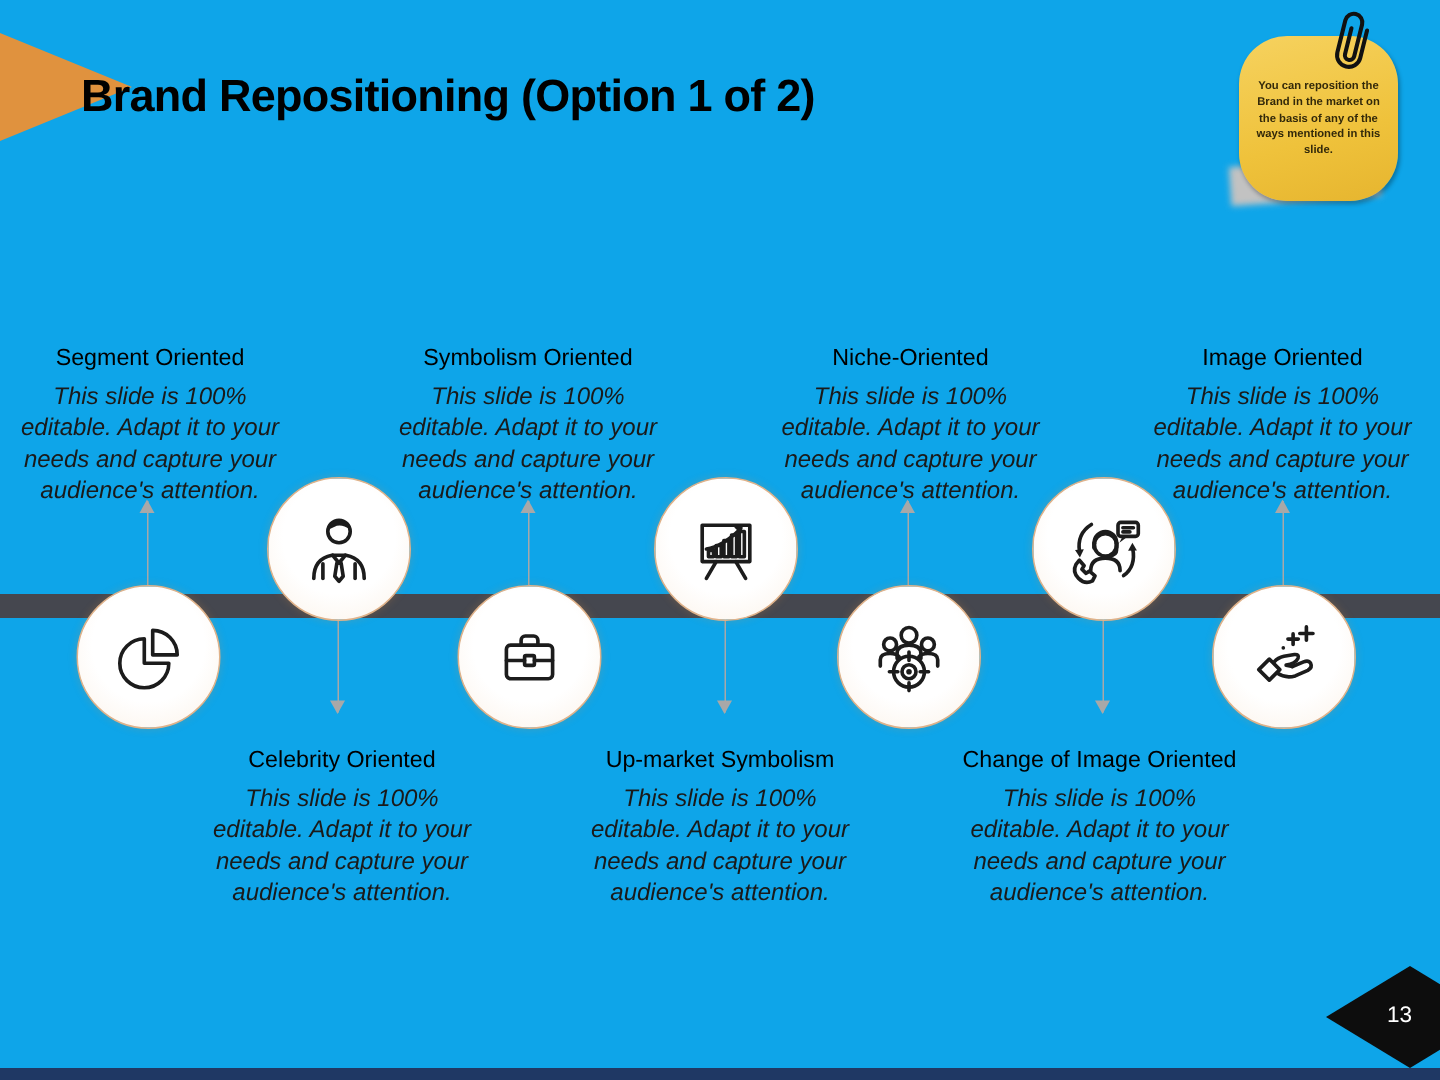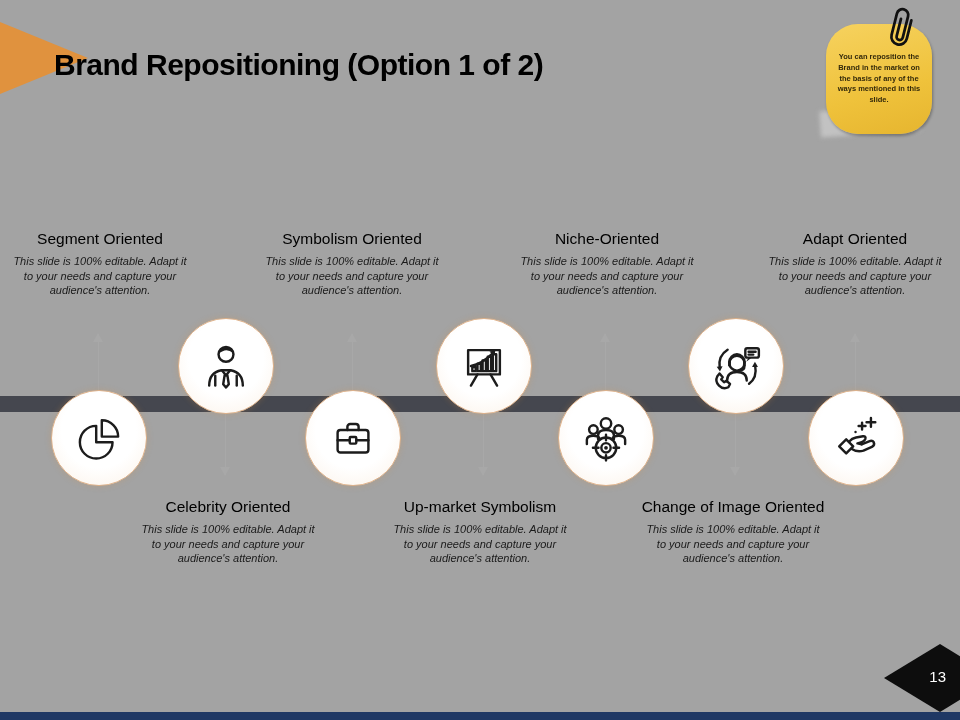--- a/index.html
+++ b/index.html
@@ -4,7 +4,7 @@
 <style>
   html,body{margin:0;padding:0;background:#888;}
   .slide{
-    position:relative;width:960px;height:720px;background:#a3a3a3;
+    position:relative;width:960px;height:720px;background:#0ea5e9;
     overflow:hidden;font-family:"Liberation Sans",sans-serif;
   }
   

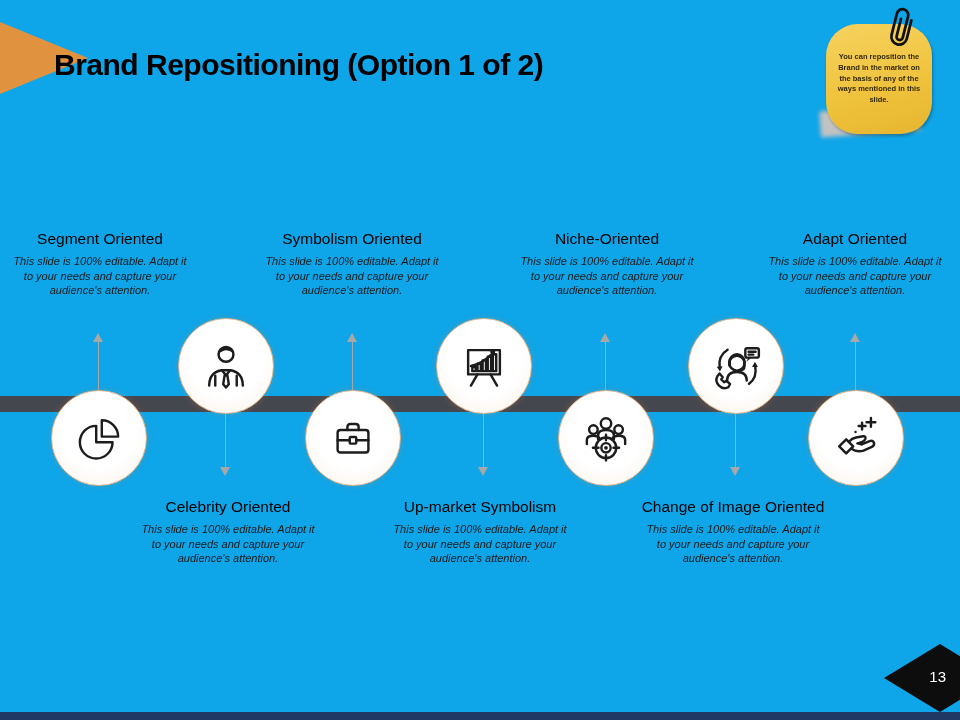--- a/index.html
+++ b/index.html
@@ -194,7 +194,7 @@
     <div class="label-desc">This slide is 100% editable. Adapt it to your needs and capture your audience's attention.</div>
   </div>
   <div class="label-block" style="left:767px;top:230px;width:176px">
-    <div class="label-title">Adapt Oriented</div>
+    <div class="label-title">Image Oriented</div>
     <div class="label-desc">This slide is 100% editable. Adapt it to your needs and capture your audience's attention.</div>
   </div>
 

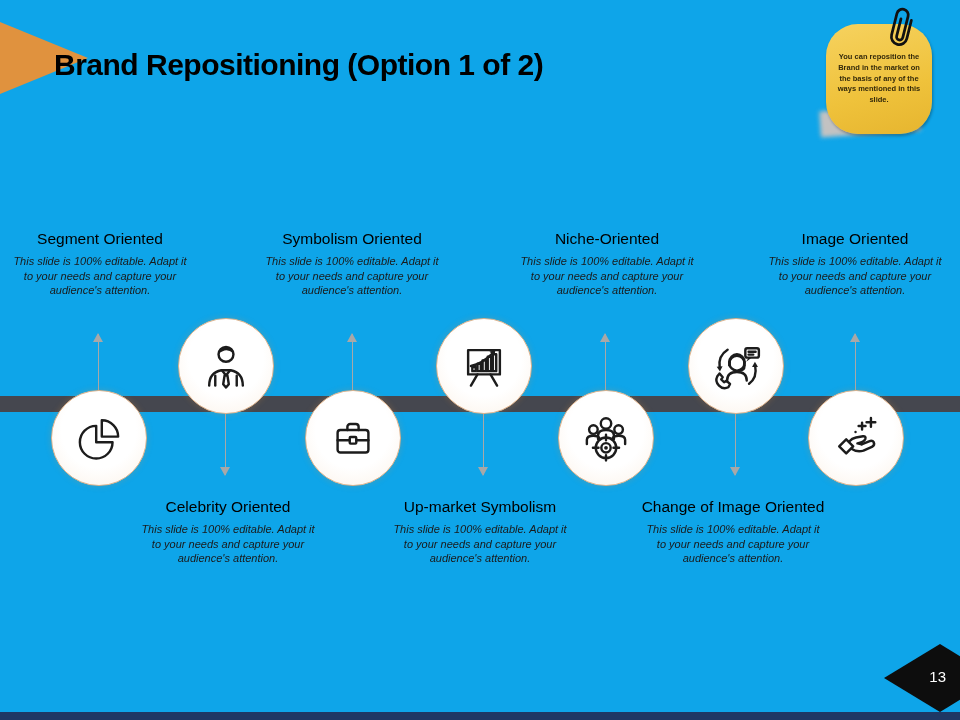--- a/index.html
+++ b/index.html
@@ -56,7 +56,7 @@
   
   .label-block{position:absolute;text-align:center;}
   .label-title{font-size:15.5px;font-weight:normal;color:#000;}
-  .label-desc{margin-top:6px;font-size:11px;font-style:italic;color:#1a1a1a;line-height:1.32;}
+  .label-desc{margin-top:6px;font-size:16px;font-style:italic;color:#1a1a1a;line-height:1.32;}
   
   .footer-bar{position:absolute;left:0;top:712px;width:960px;height:8px;background:#1F3864;}
   .page-diamond{

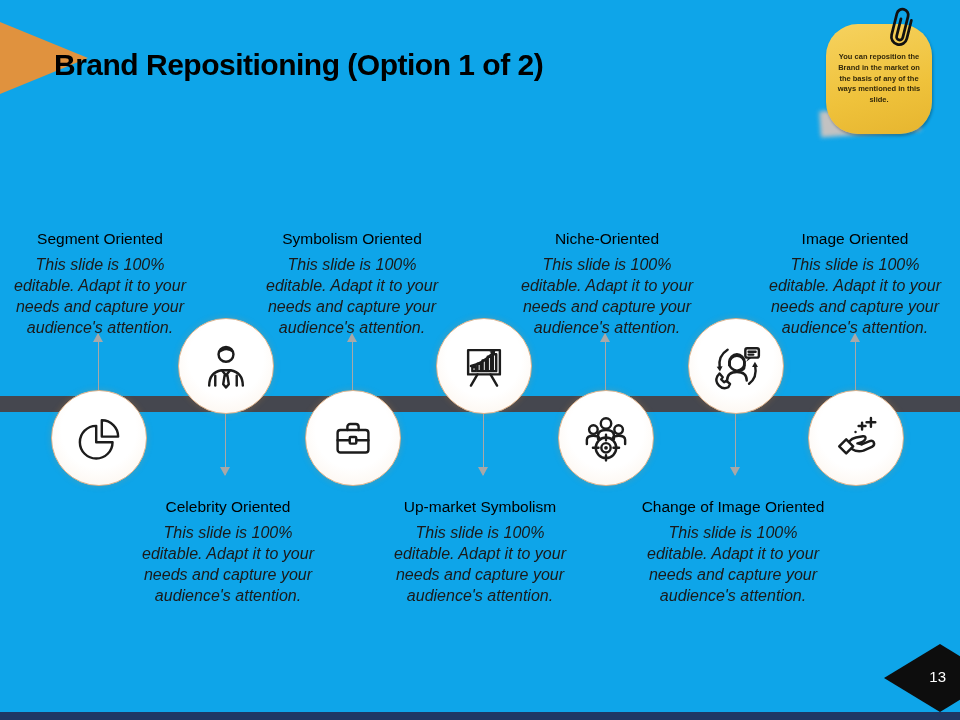--- a/index.html
+++ b/index.html
@@ -64,7 +64,7 @@
     clip-path:polygon(0 50%,50% 0,100% 50%,50% 100%);z-index:4;
   }
   .page-number{
-    position:absolute;left:36px;top:24px;color:#fff;font-size:15px;width:26px;text-align:right;
+    position:absolute;left:36px;top:24px;color:#fff;font-size:15px;width:26px;text-align:center;
   }
 </style>
 </head>

